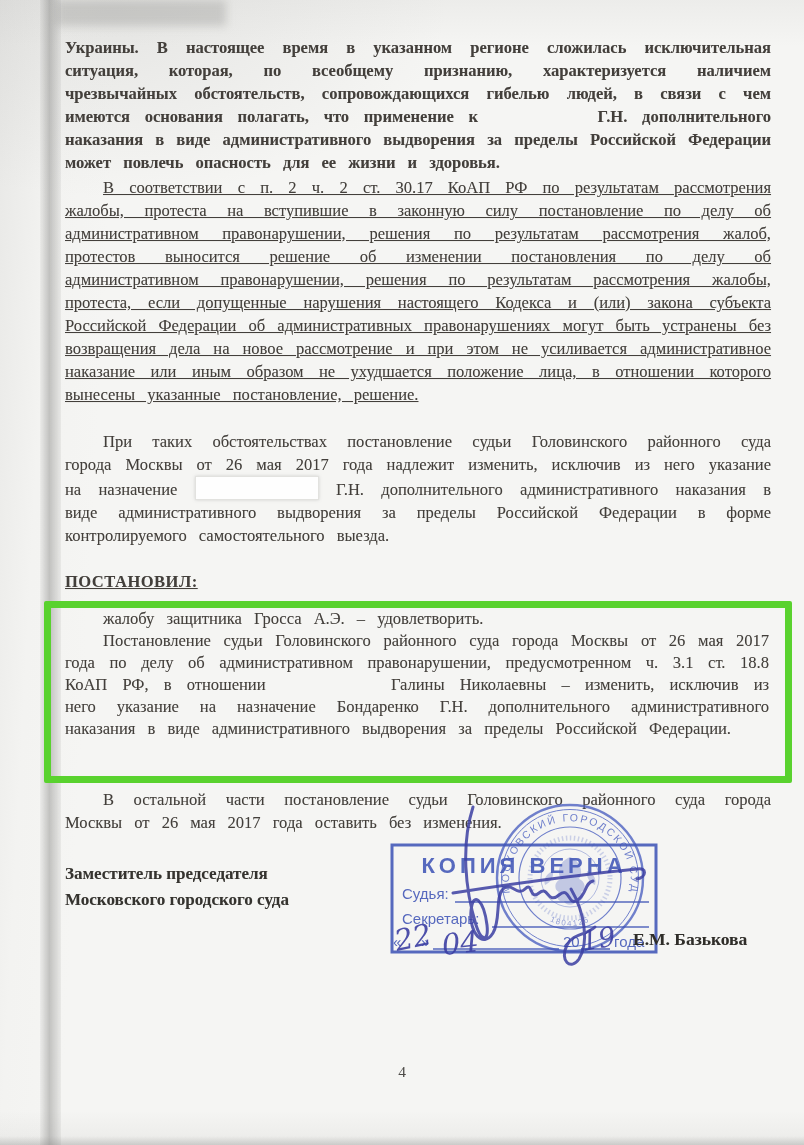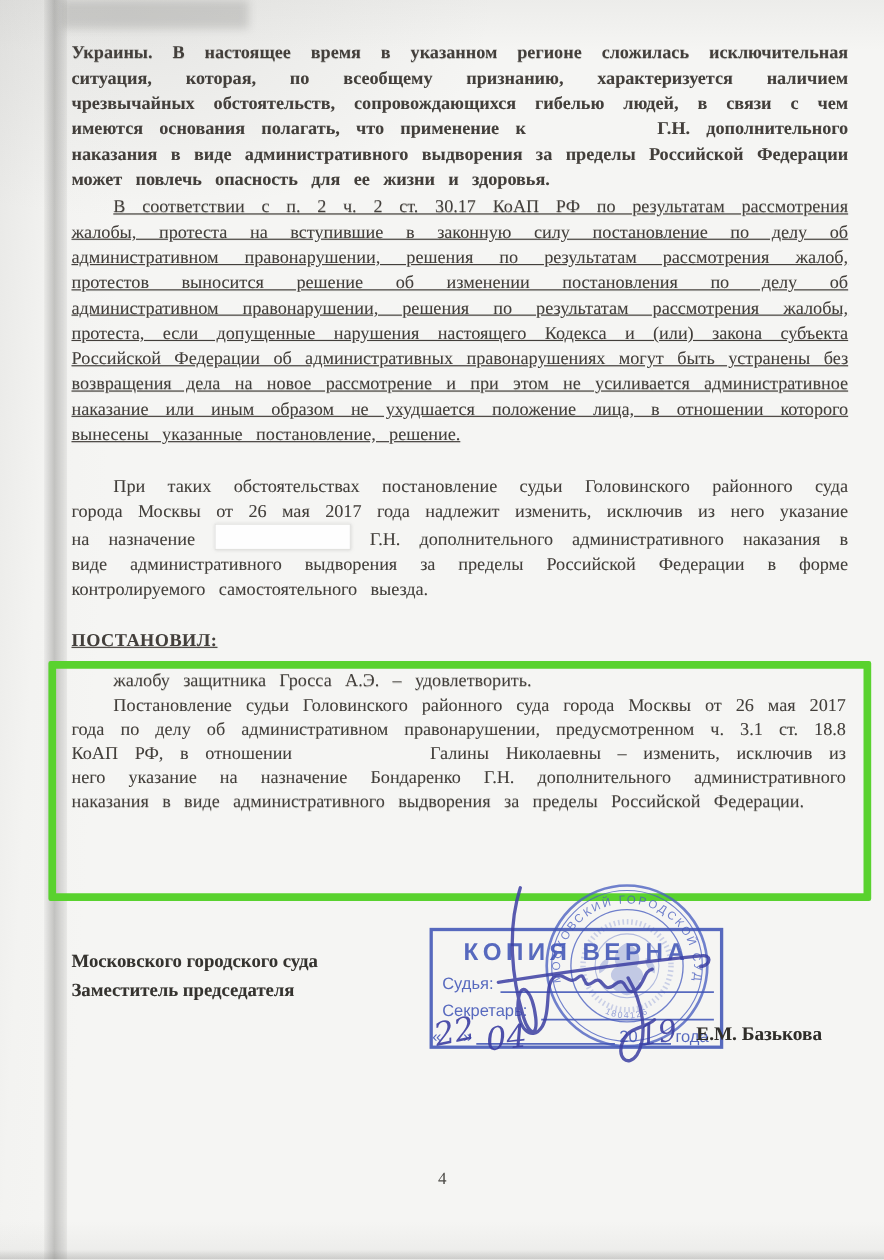--- a/index.html
+++ b/index.html
@@ -47,7 +47,7 @@
     background:#fefefe;border:1px solid #e2e2df;vertical-align:-5px;
     box-shadow:0 0 3px rgba(150,150,148,.35);}
 
-  .highlight-box{position:absolute;left:44px;top:601px;width:748px;height:218px;
+  .highlight-box{position:absolute;left:44px;top:601px;width:748px;height:182px;
     border:7px solid #59d22e;box-sizing:border-box;border-radius:2px;}
   .highlight-box p{
     position:static;margin:0;padding:0 16px 0 14px;width:auto;

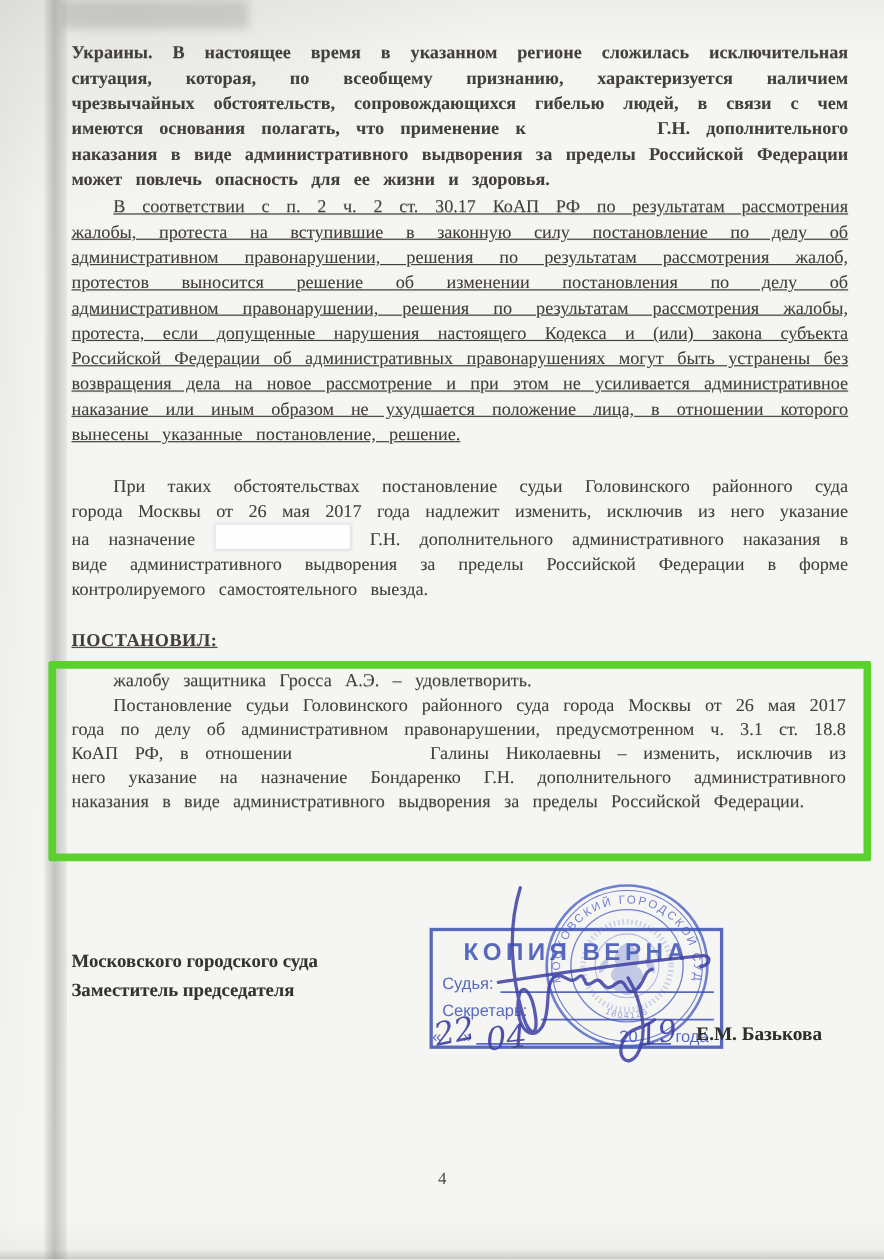--- a/index.html
+++ b/index.html
@@ -94,6 +94,7 @@
       <p class="res2 indent"><span>Постановление судьи Головинского районного суда города Москвы от 26 мая 2017 года по делу об административном правонарушении, предусмотренном ч. 3.1 ст. 18.8 КоАП РФ, в отношении</span> <span class="gap gap-95"></span> <span>Галины Николаевны – изменить, исключив из него указание на назначение Бондаренко Г.Н. дополнительного административного наказания в виде административного выдворения за пределы Российской Федерации.</span></p>
     </div>
 
+    <p class="p7 indent">В остальной части постановление судьи Головинского районного суда города Москвы от 26 мая 2017 года оставить без изменения.</p>
 
     <div class="sig-block">
       <div>Московского городского суда</div>

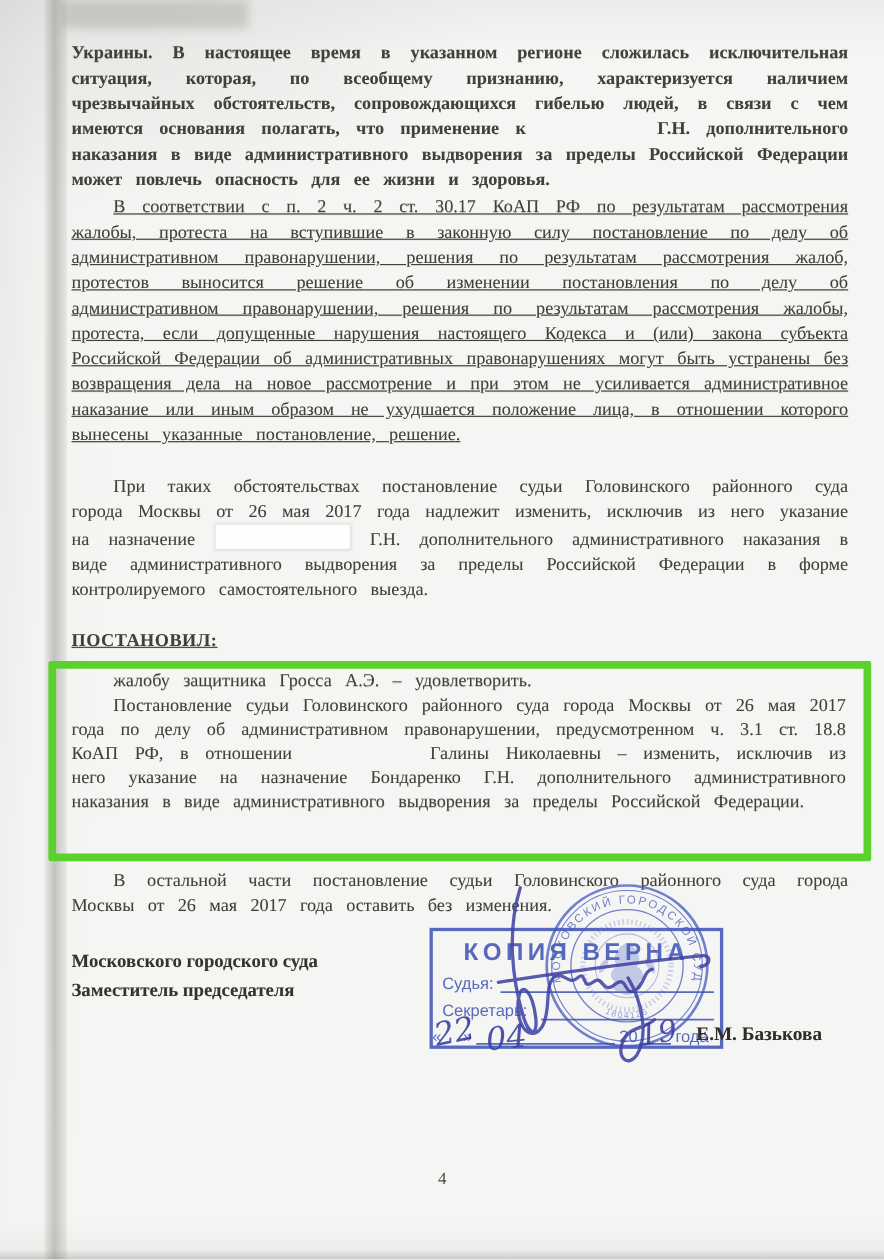--- a/index.html
+++ b/index.html
@@ -97,8 +97,8 @@
     <p class="p7 indent">В остальной части постановление судьи Головинского районного суда города Москвы от 26 мая 2017 года оставить без изменения.</p>
 
     <div class="sig-block">
+      <div>Заместитель председателя</div>
       <div>Московского городского суда</div>
-      <div>Заместитель председателя</div>
     </div>
 
     <div class="sig-name">Е.М. Базькова</div>

